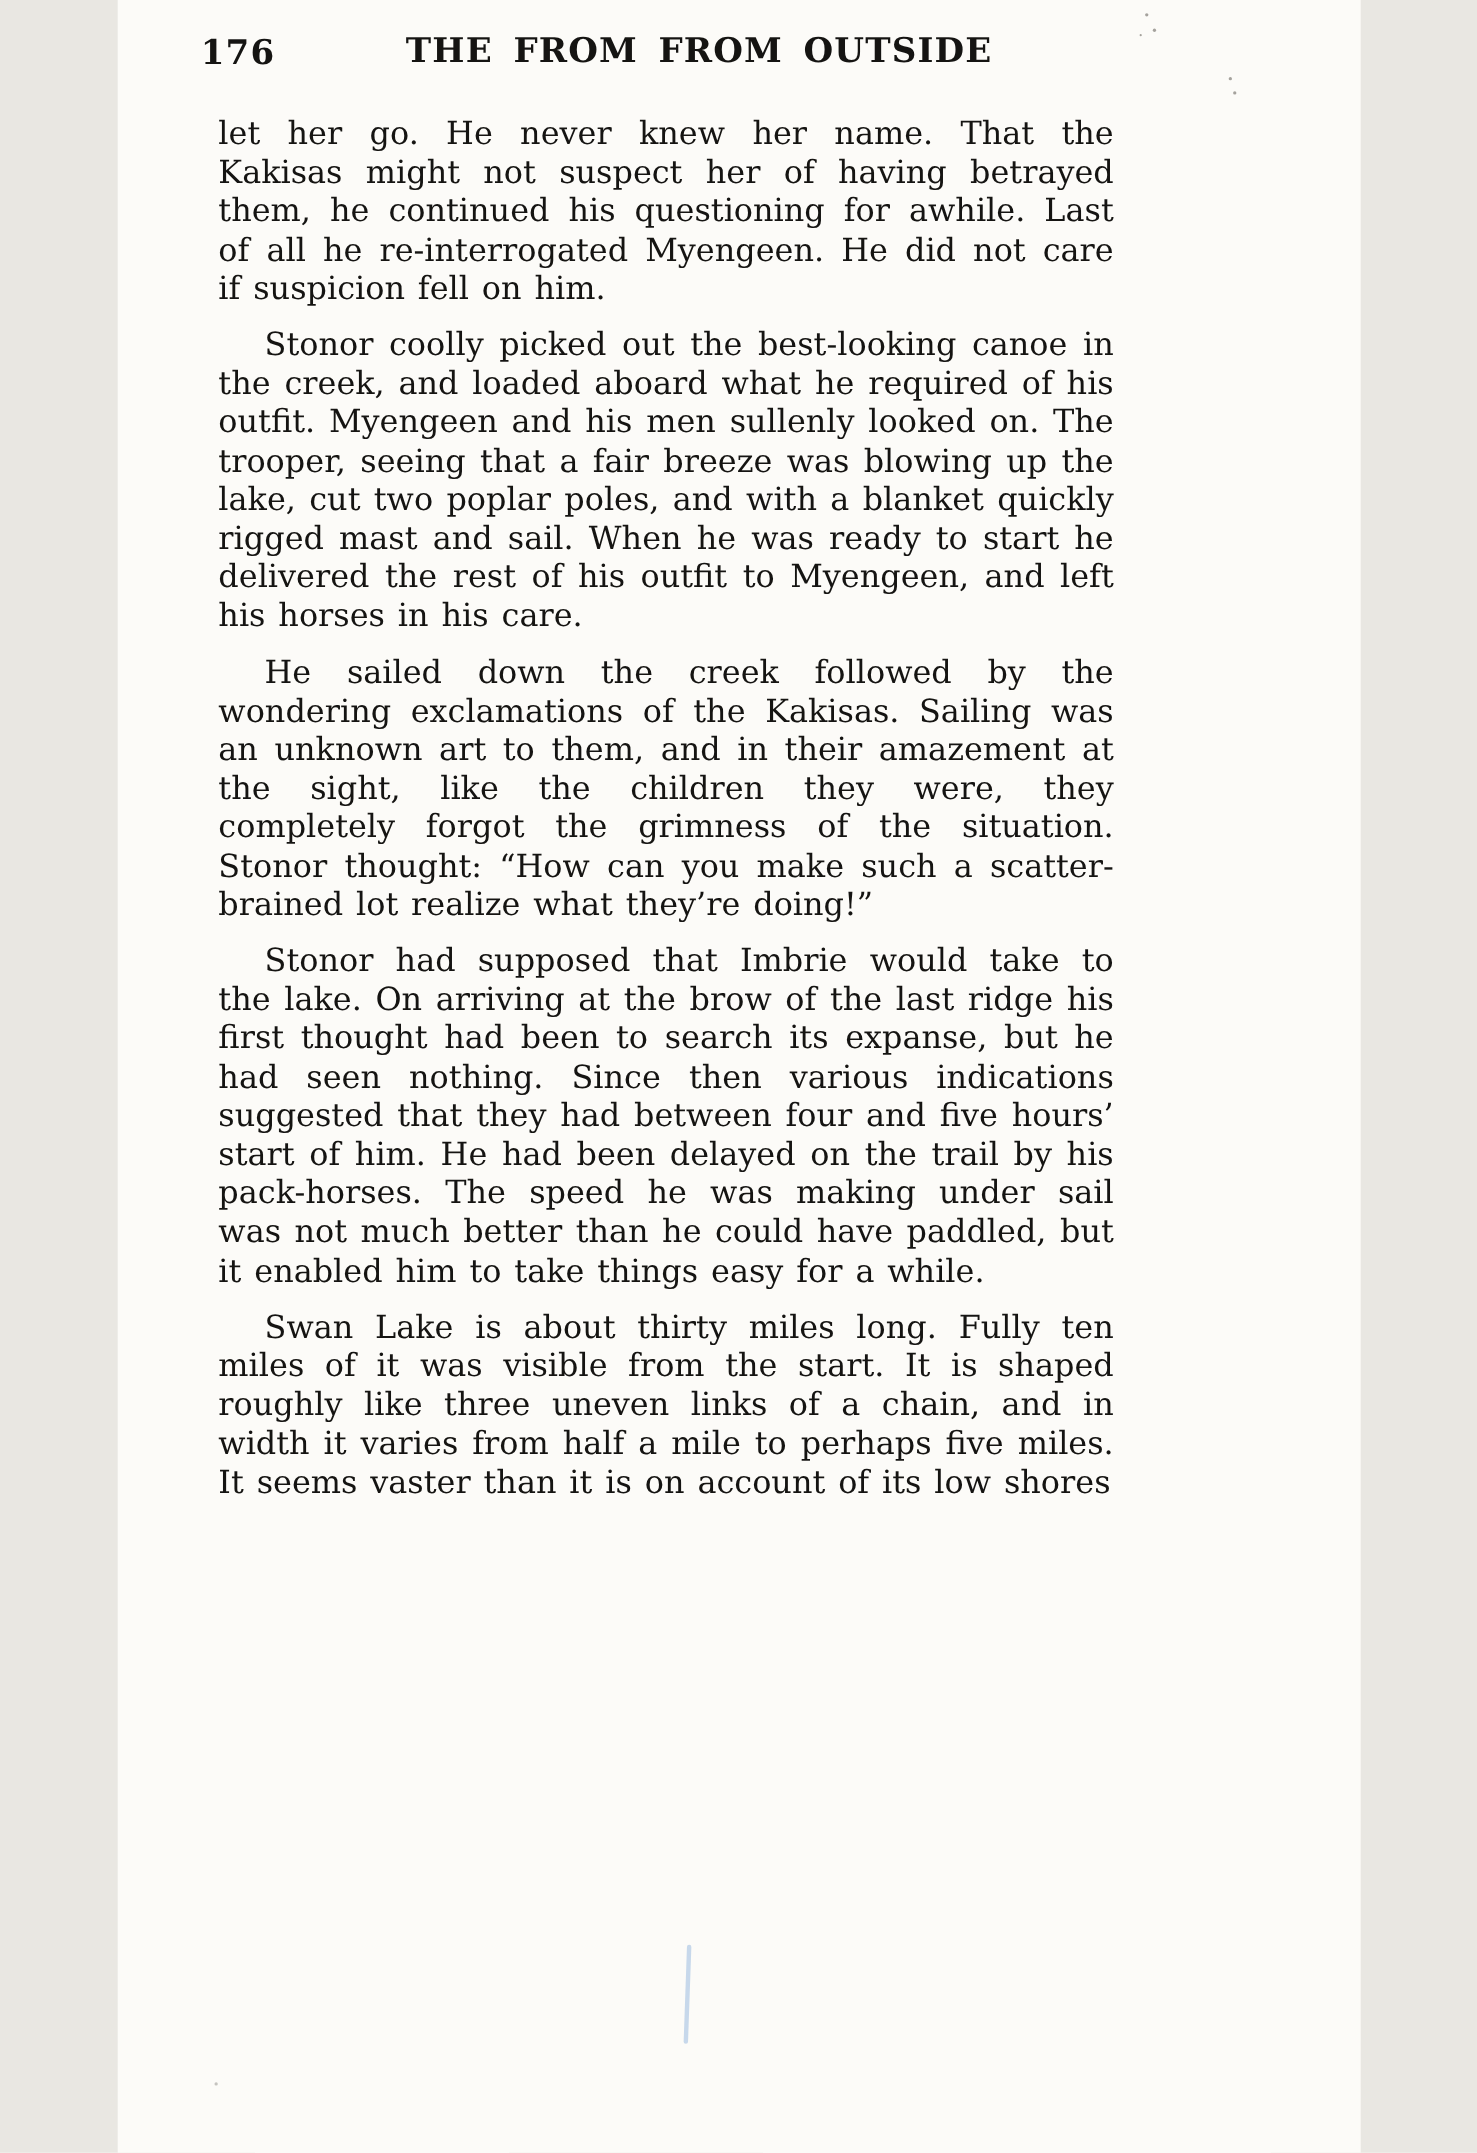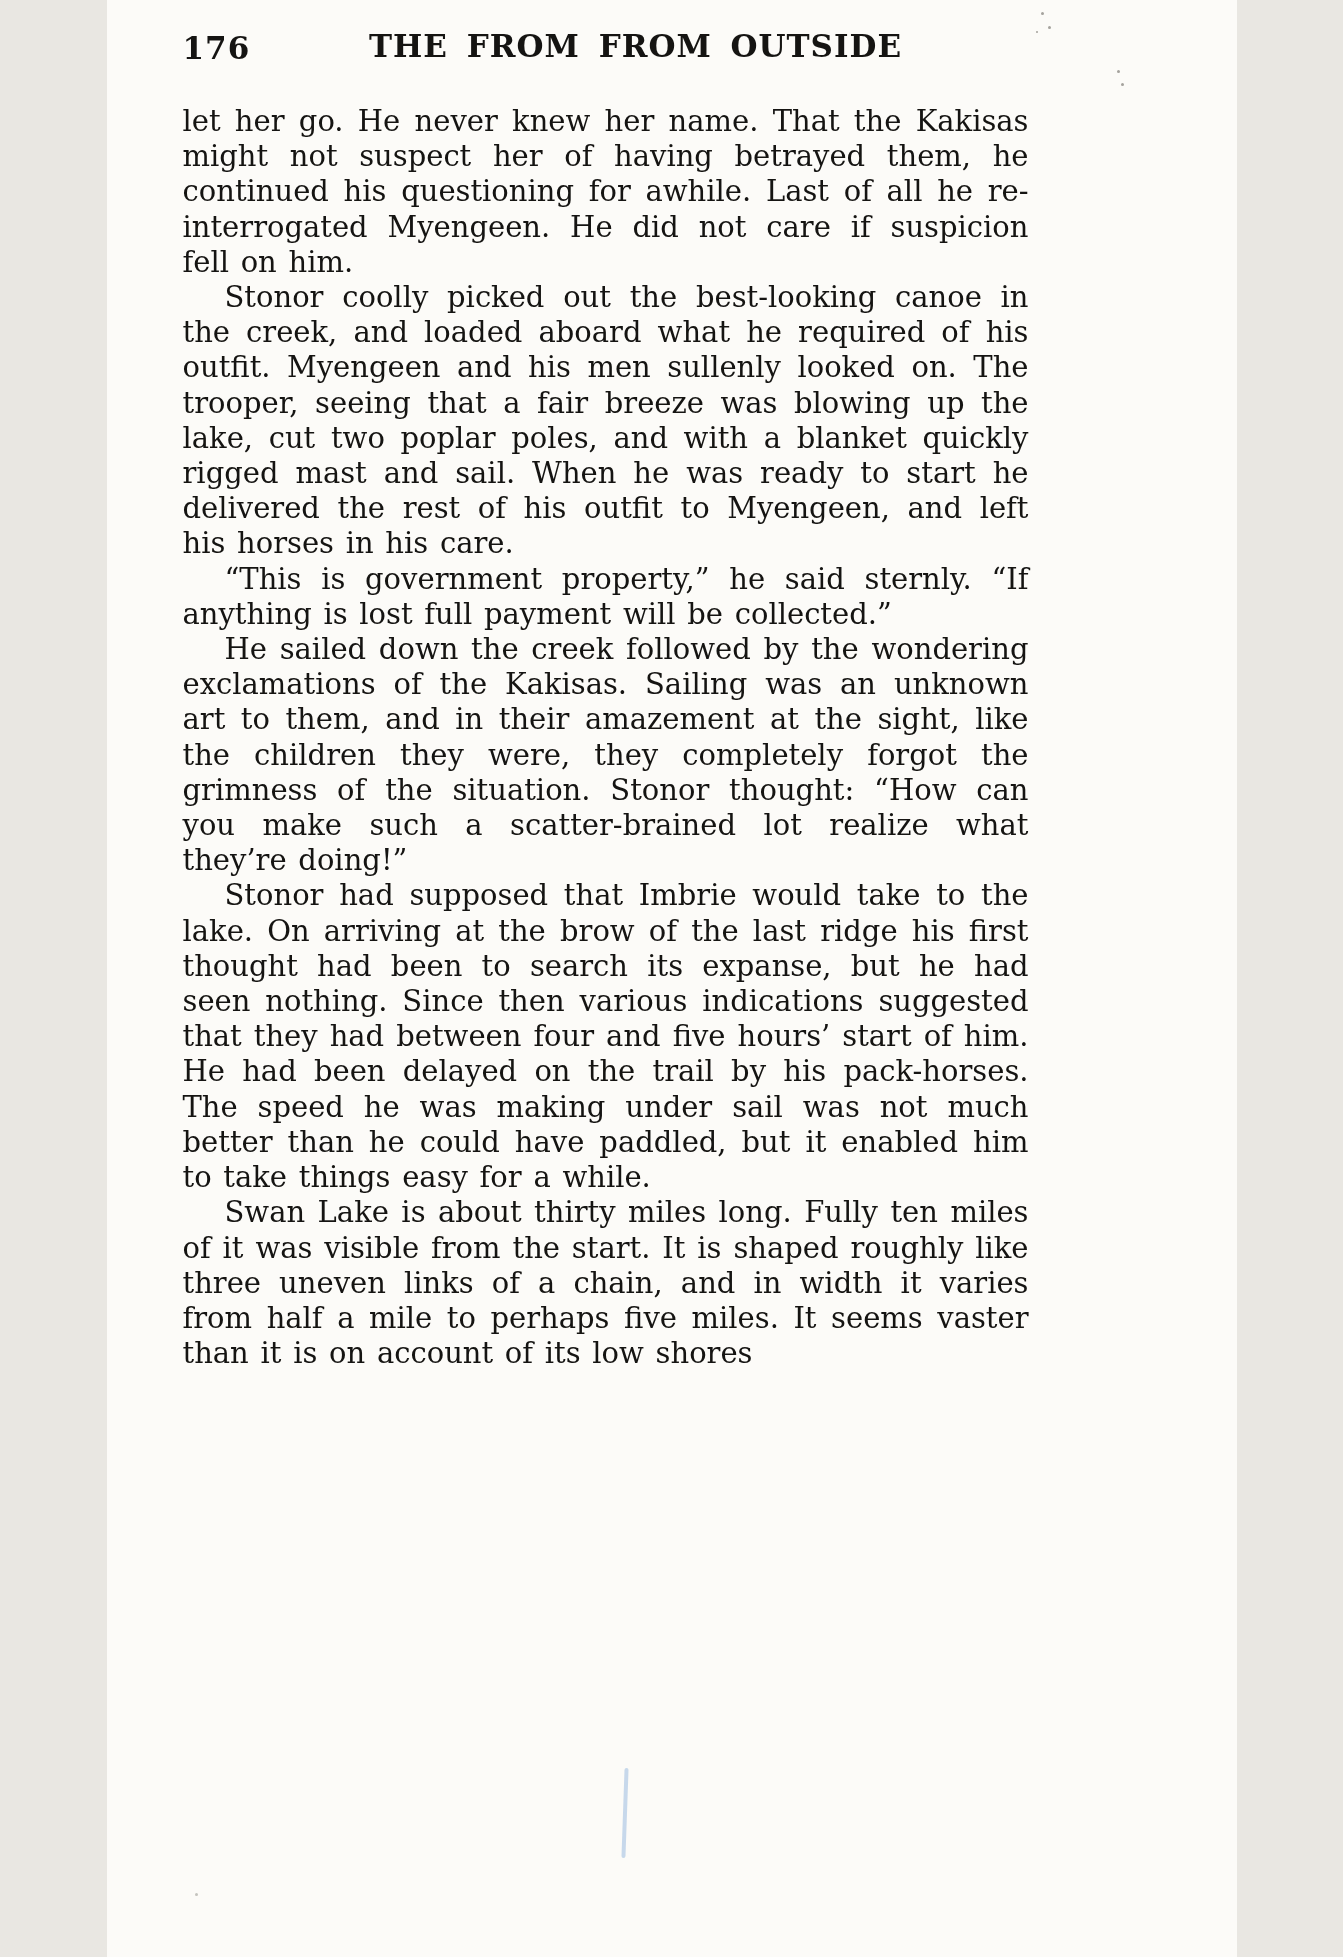--- a/index.html
+++ b/index.html
@@ -53,7 +53,7 @@
     word-spacing: 2.5px;
   }
   .para {
-    margin: 0;
+    margin: 16px;
     text-indent: 42px;
   }
   .para.no-indent {

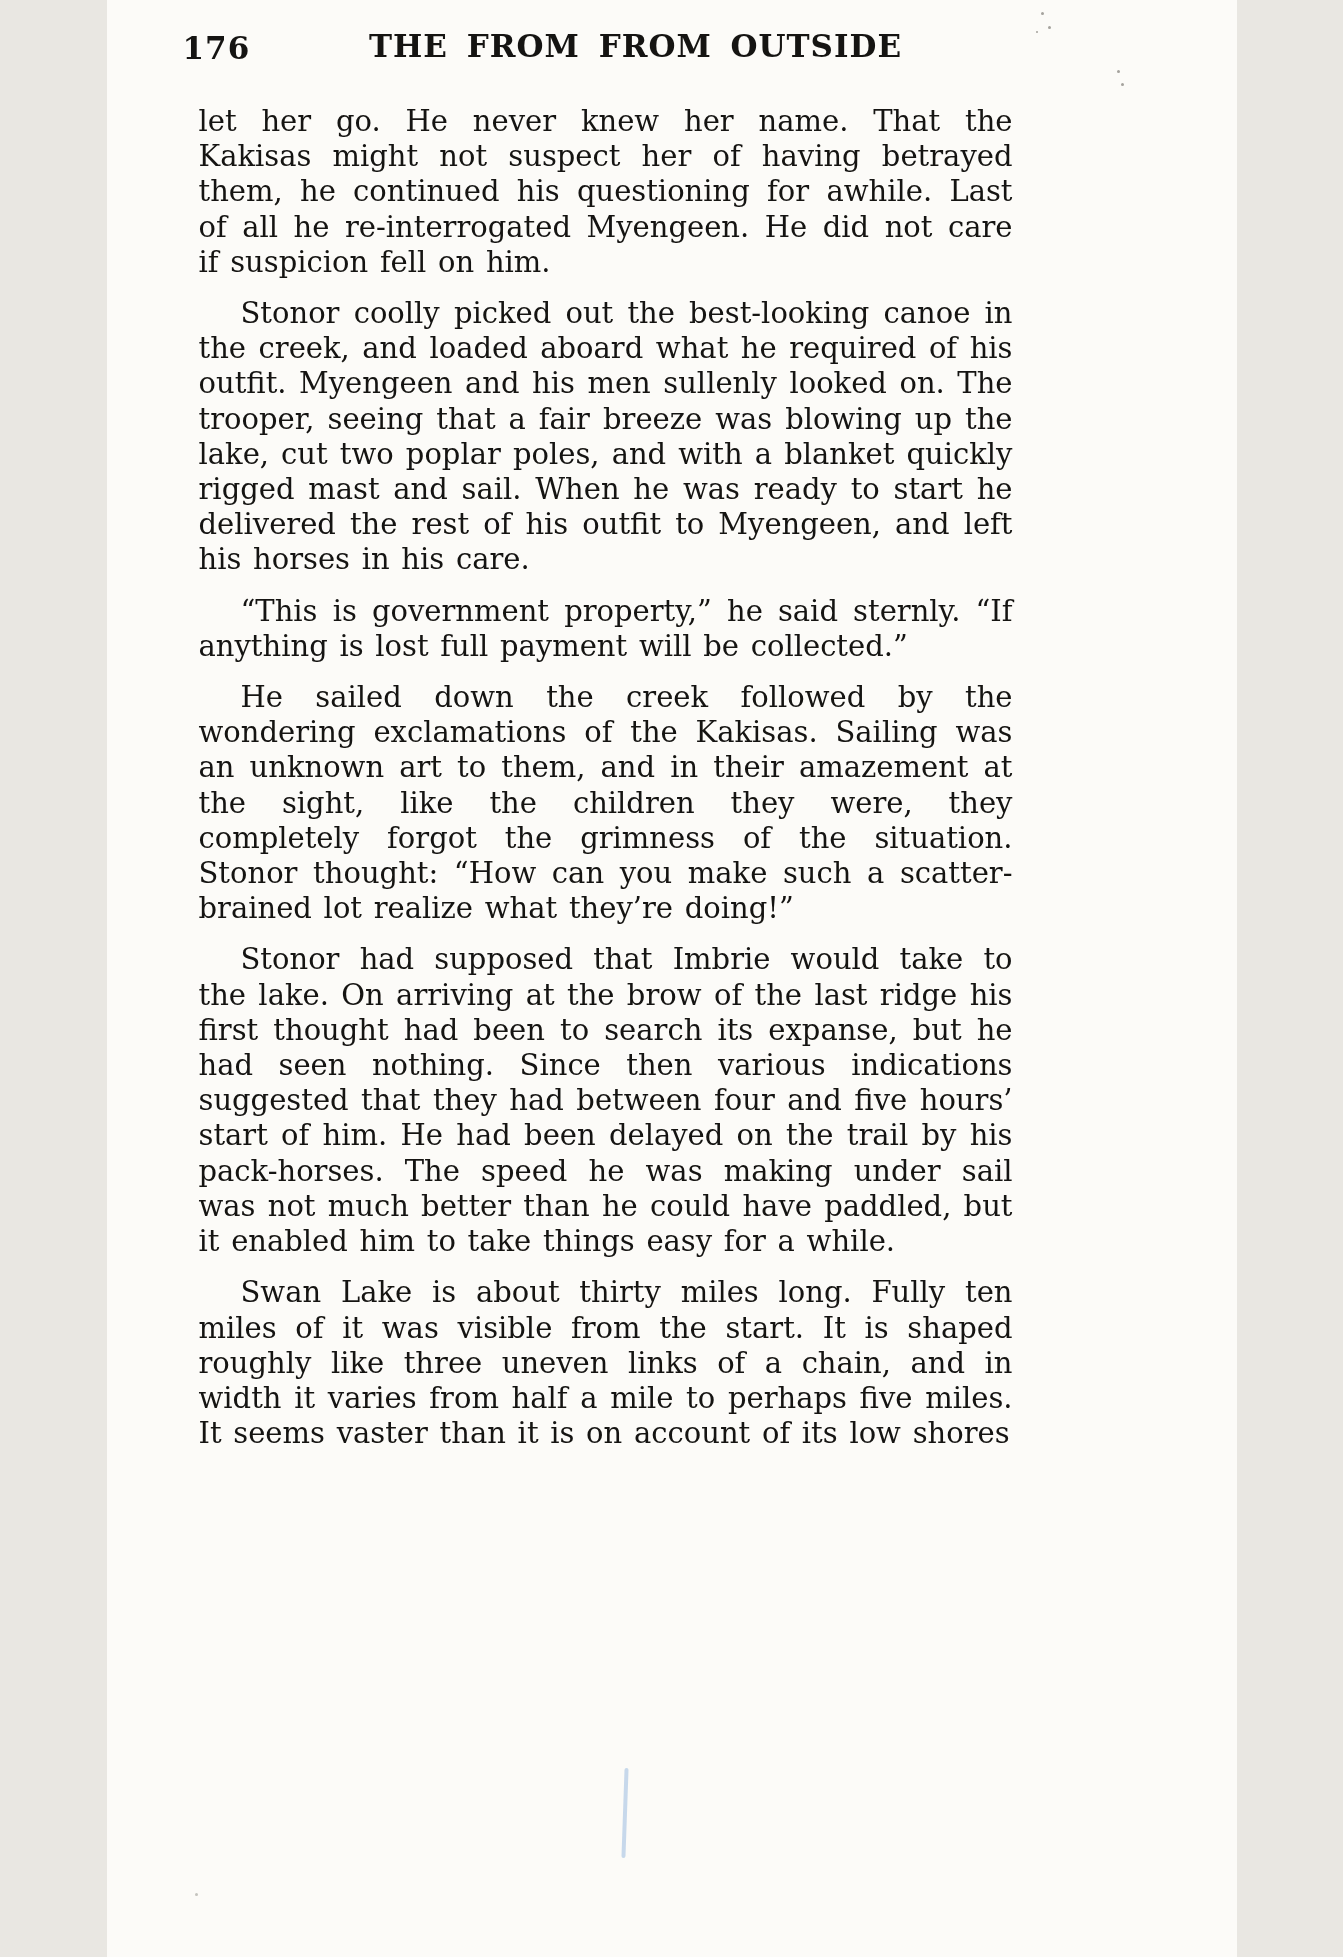--- a/index.html
+++ b/index.html
@@ -99,7 +99,6 @@
     <main class="page-body">
       <p class="para no-indent">let her go.  He never knew her name.  That the Kakisas might not suspect her of having betrayed them, he continued his questioning for awhile.  Last of all he re-interrogated Myengeen.  He did not care if suspicion fell on him.</p>
       <p class="para">Stonor coolly picked out the best-looking canoe in the creek, and loaded aboard what he required of his outfit.  Myengeen and his men sullenly looked on.  The trooper, seeing that a fair breeze was blowing up the lake, cut two poplar poles, and with a blanket quickly rigged mast and sail.  When he was ready to start he delivered the rest of his outfit to Myengeen, and left his horses in his care.</p>
-      <p class="para">“This is government property,” he said sternly. “If anything is lost full payment will be collected.”</p>
       <p class="para">He sailed down the creek followed by the wondering exclamations of the Kakisas.  Sailing was an unknown art to them, and in their amazement at the sight, like the children they were, they completely forgot the grimness of the situation.  Stonor thought:  “How can you make such a scatter-brained lot realize what they’re doing!”</p>
       <p class="para">Stonor had supposed that Imbrie would take to the lake.  On arriving at the brow of the last ridge his first thought had been to search its expanse, but he had seen nothing.  Since then various indications suggested that they had between four and five hours’ start of him.  He had been delayed on the trail by his pack-horses.  The speed he was making under sail was not much better than he could have paddled, but it enabled him to take things easy for a while.</p>
       <p class="para">Swan Lake is about thirty miles long.  Fully ten miles of it was visible from the start.  It is shaped roughly like three uneven links of a chain, and in width it varies from half a mile to perhaps five miles. It seems vaster than it is on account of its low shores</p>

